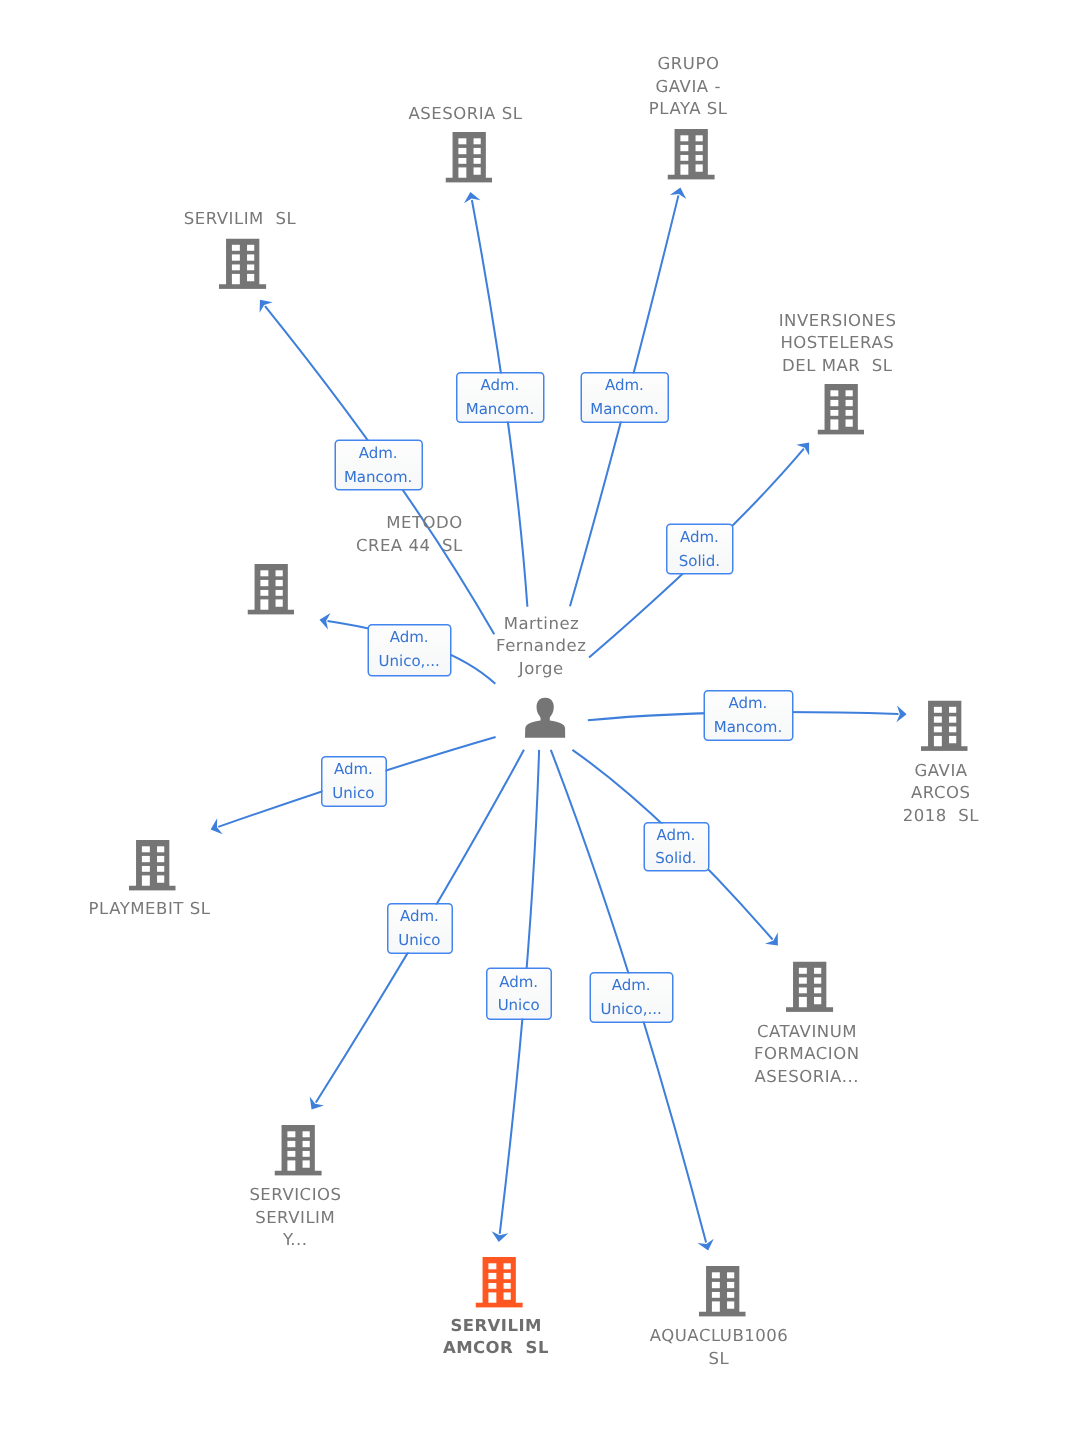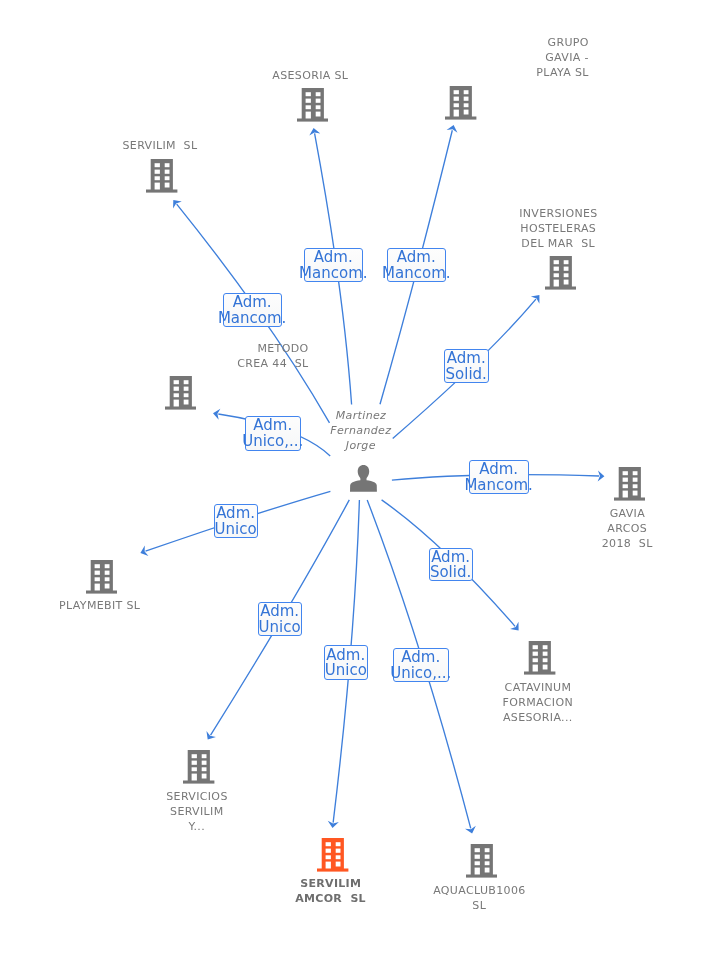--- a/index.html
+++ b/index.html
@@ -103,7 +103,7 @@
               <rect x="18.7" y="23.6" width="4.8" height="4.9"></rect>
             </g>
           </svg></div>
-        <div class="nlabel" style="top: -67.6px; color: rgb(120, 120, 120); text-align: right;">GRUPO
+        <div class="nlabel" style="top: -67.6px; color: rgb(120, 120, 120);">GRUPO
 GAVIA -
 PLAYA SL</div>
       </div>

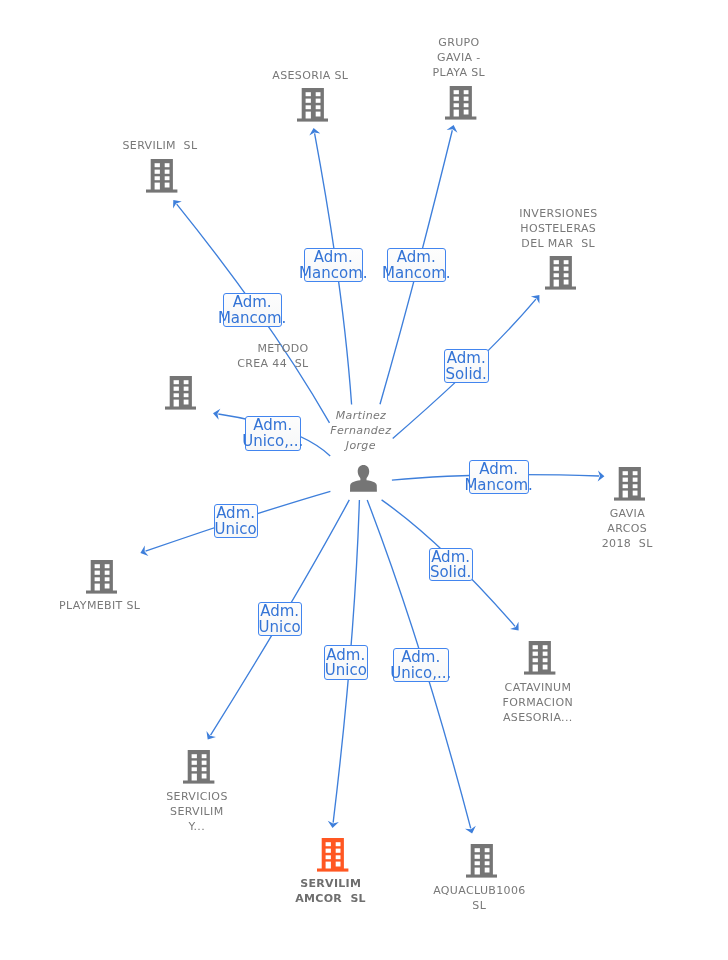--- a/index.html
+++ b/index.html
@@ -15,7 +15,7 @@
       text-indent:0.35px;-webkit-font-smoothing:antialiased;}
   .node.hl .nlabel{color:#6e6e6e;font-weight:bold;letter-spacing:0.3px;text-indent:0.3px;}
   .chip{position:absolute;box-sizing:border-box;border:1.4px solid #4285ef;border-radius:3px;
-      background:linear-gradient(#fdfdfd 0%,#f6f7f8 100%);color:#3474d6;font-size:15px;
+      background:linear-gradient(#fdfdfd 0%,#f6f7f8 100%);color:#3474d6;font-size:10px;
       line-height:15.6px;text-align:center;white-space:pre-wrap;display:flex;
       align-items:center;justify-content:center;letter-spacing:0px;padding-top:1.4px;}
   .wm{position:absolute;display:flex;align-items:flex-end;margin-top:28px;}

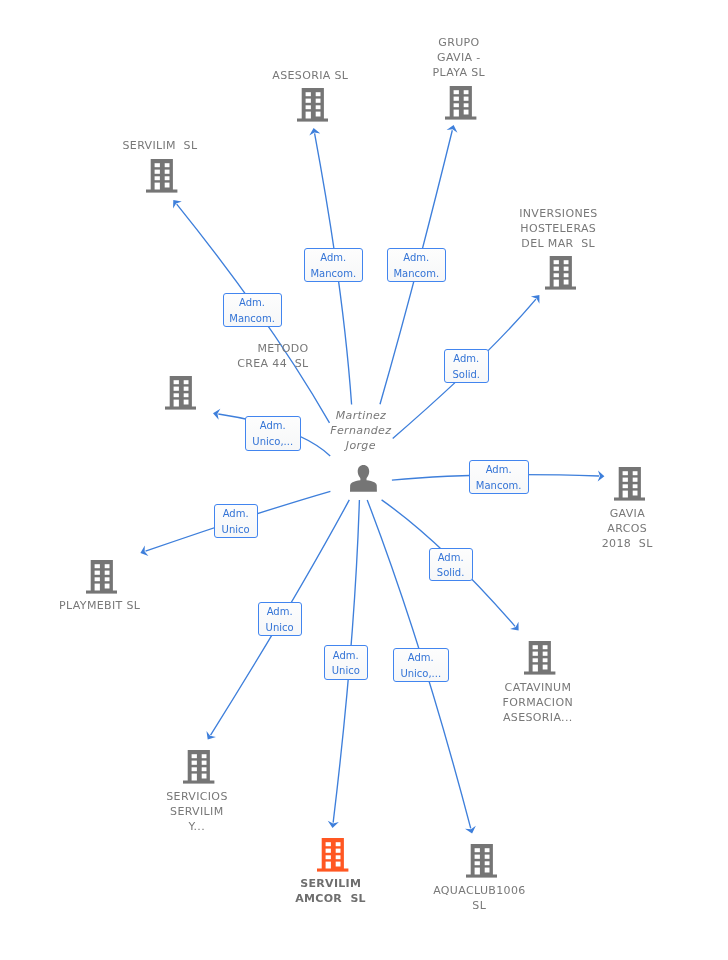--- a/index.html
+++ b/index.html
@@ -276,7 +276,7 @@
             <path fill="#757575" d="M13.45 0C10.1 0 7.7 2.4 7.7 6.3c0 2.05 0.62 4.1 1.63 5.55 0.55 0.79 1.05 1.22 1.05 1.94 L10.38 16.6 h6.14 l0 -2.81 c0 -0.72 0.5 -1.15 1.05 -1.94 1.01 -1.45 1.63 -3.5 1.63 -5.55 C19.2 2.4 16.8 0 13.45 0 Z"></path>
             <path fill="#757575" d="M10.35 15.3 C7.6 15.7 4.2 16.3 2.1 17.6 0.85 18.4 0.25 19.45 0.15 20.6 L0 26.8 h26.9 l-0.15 -6.2 c-0.1 -1.15 -0.7 -2.2 -1.95 -3 -2.1 -1.3 -5.5 -1.9 -8.25 -2.3 Z"></path>
           </svg></div>
-        <div class="nlabel" style="top: -70.6px; color: rgb(120, 120, 120); font-style: italic;">Martinez
+        <div class="nlabel" style="top: -70.6px; color: rgb(120, 120, 120);">Martinez
 Fernandez
 Jorge</div>
       </div>

